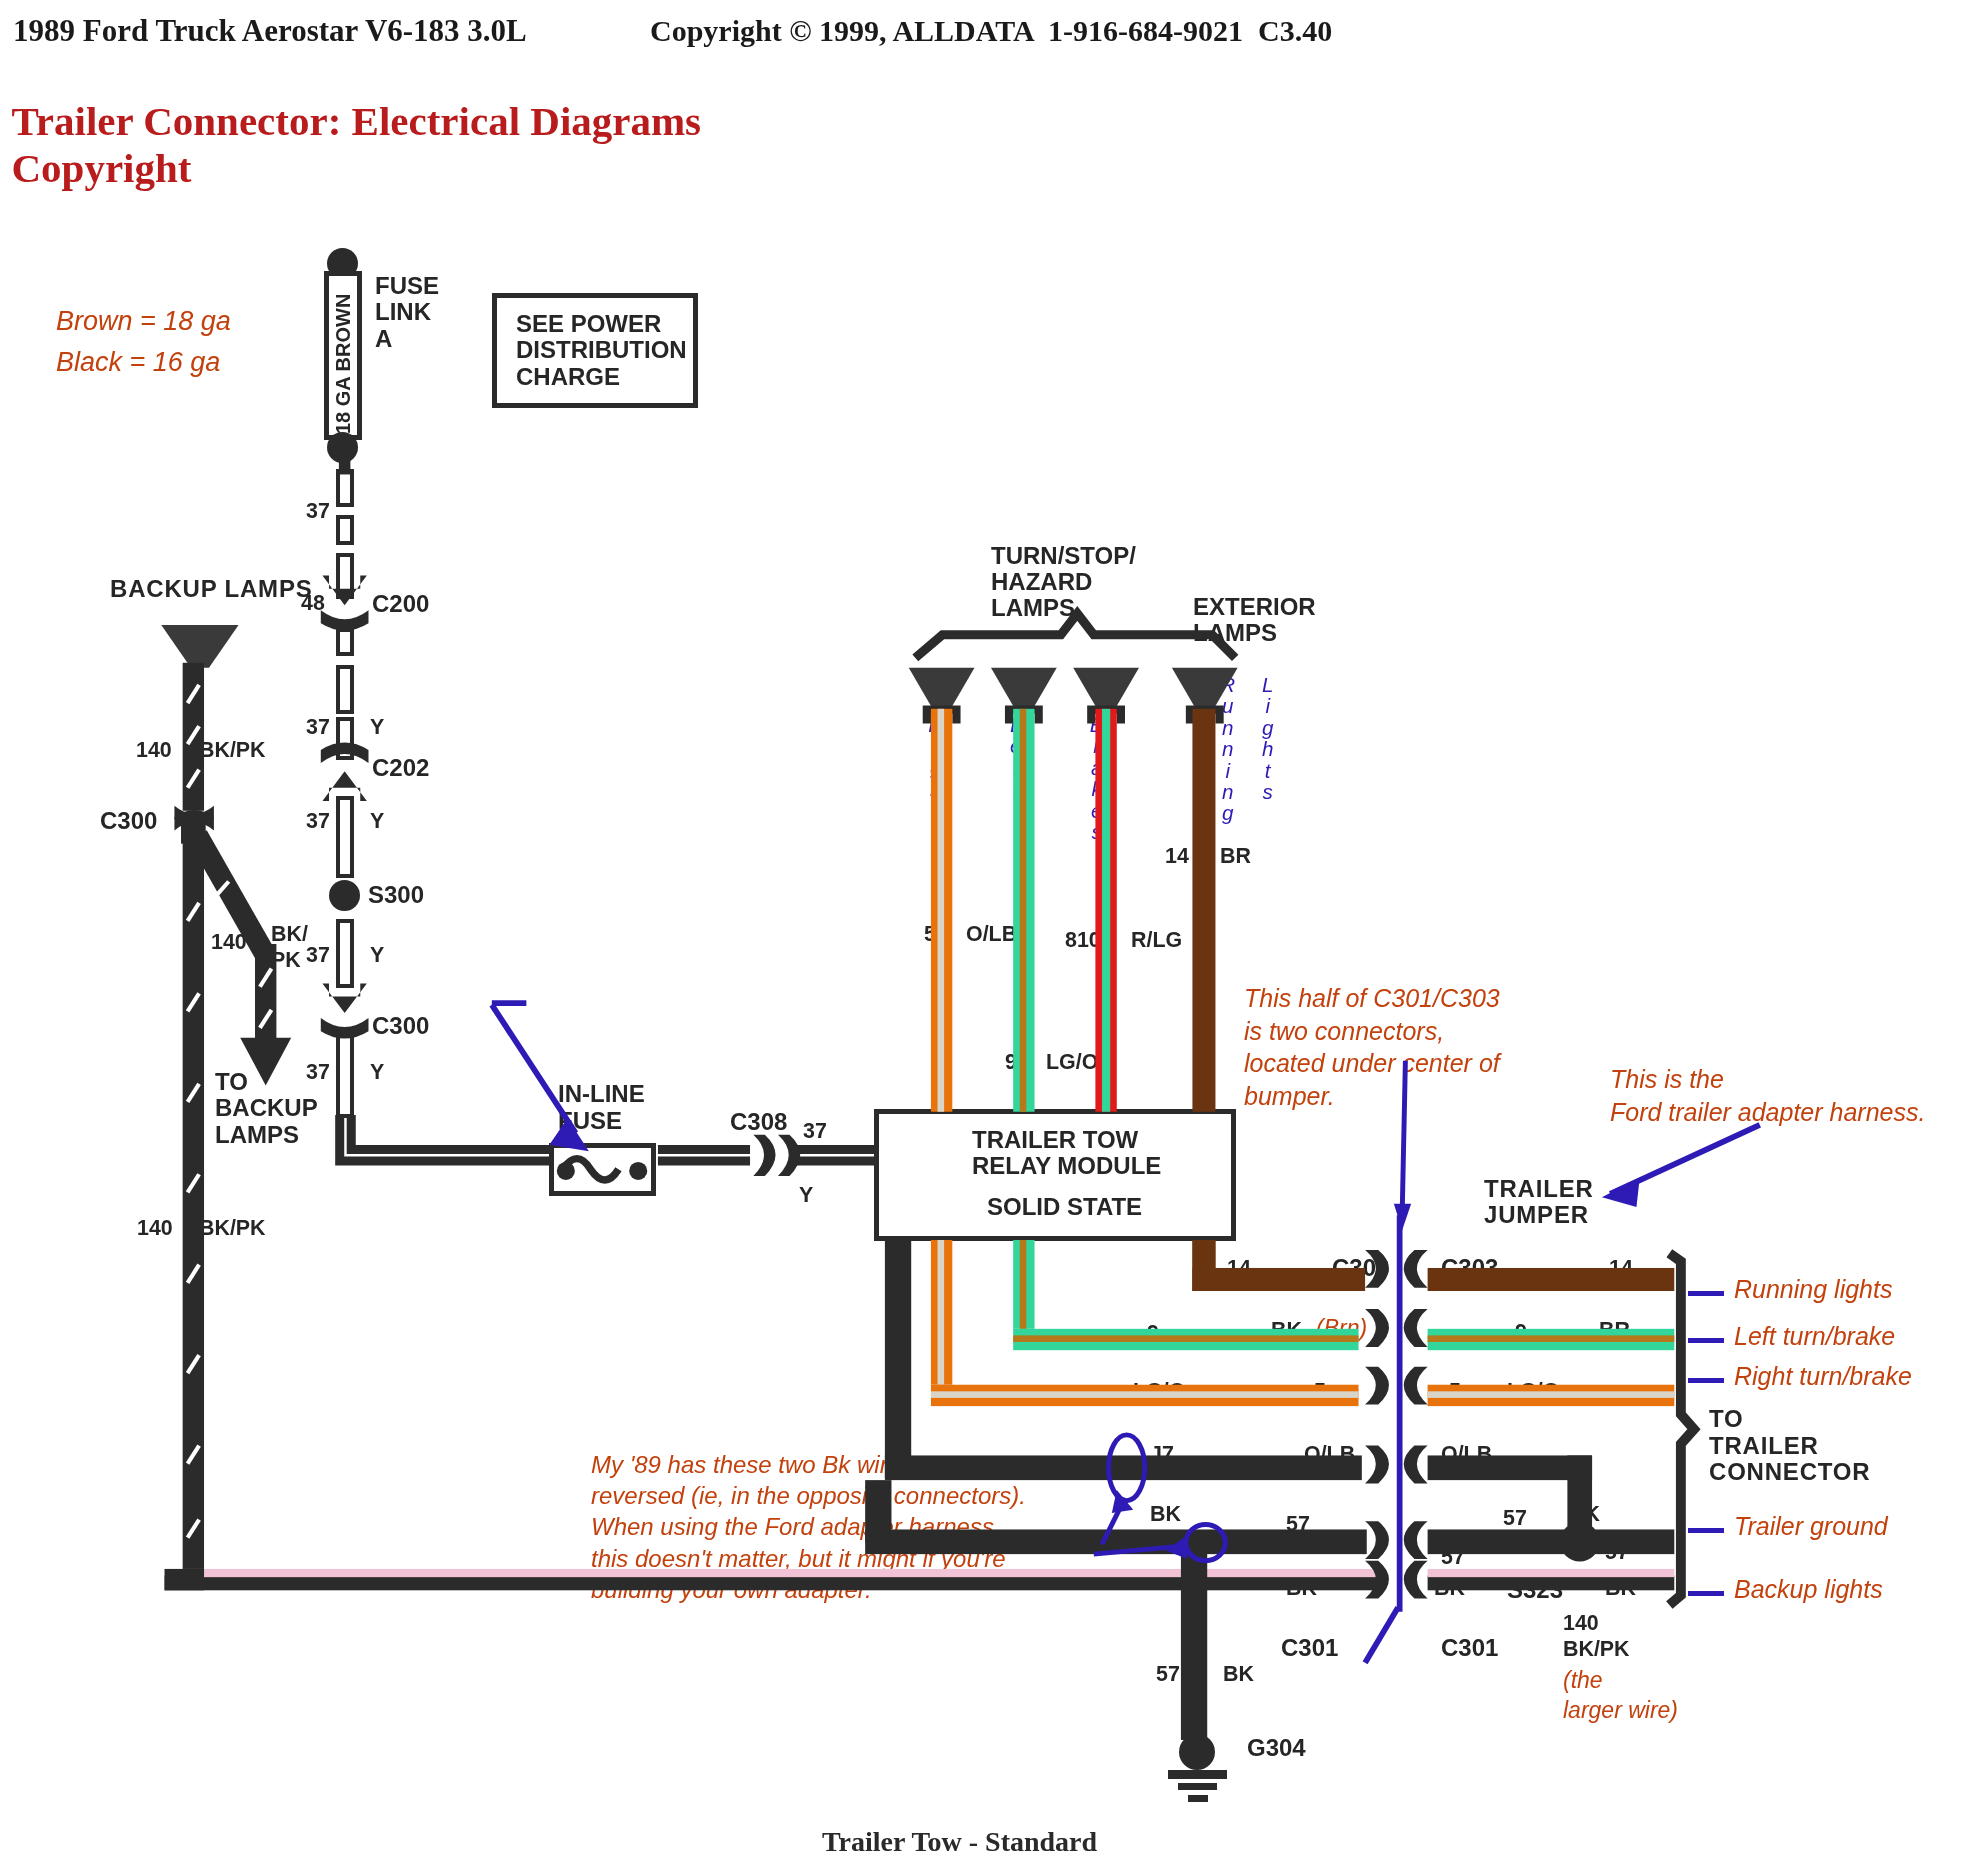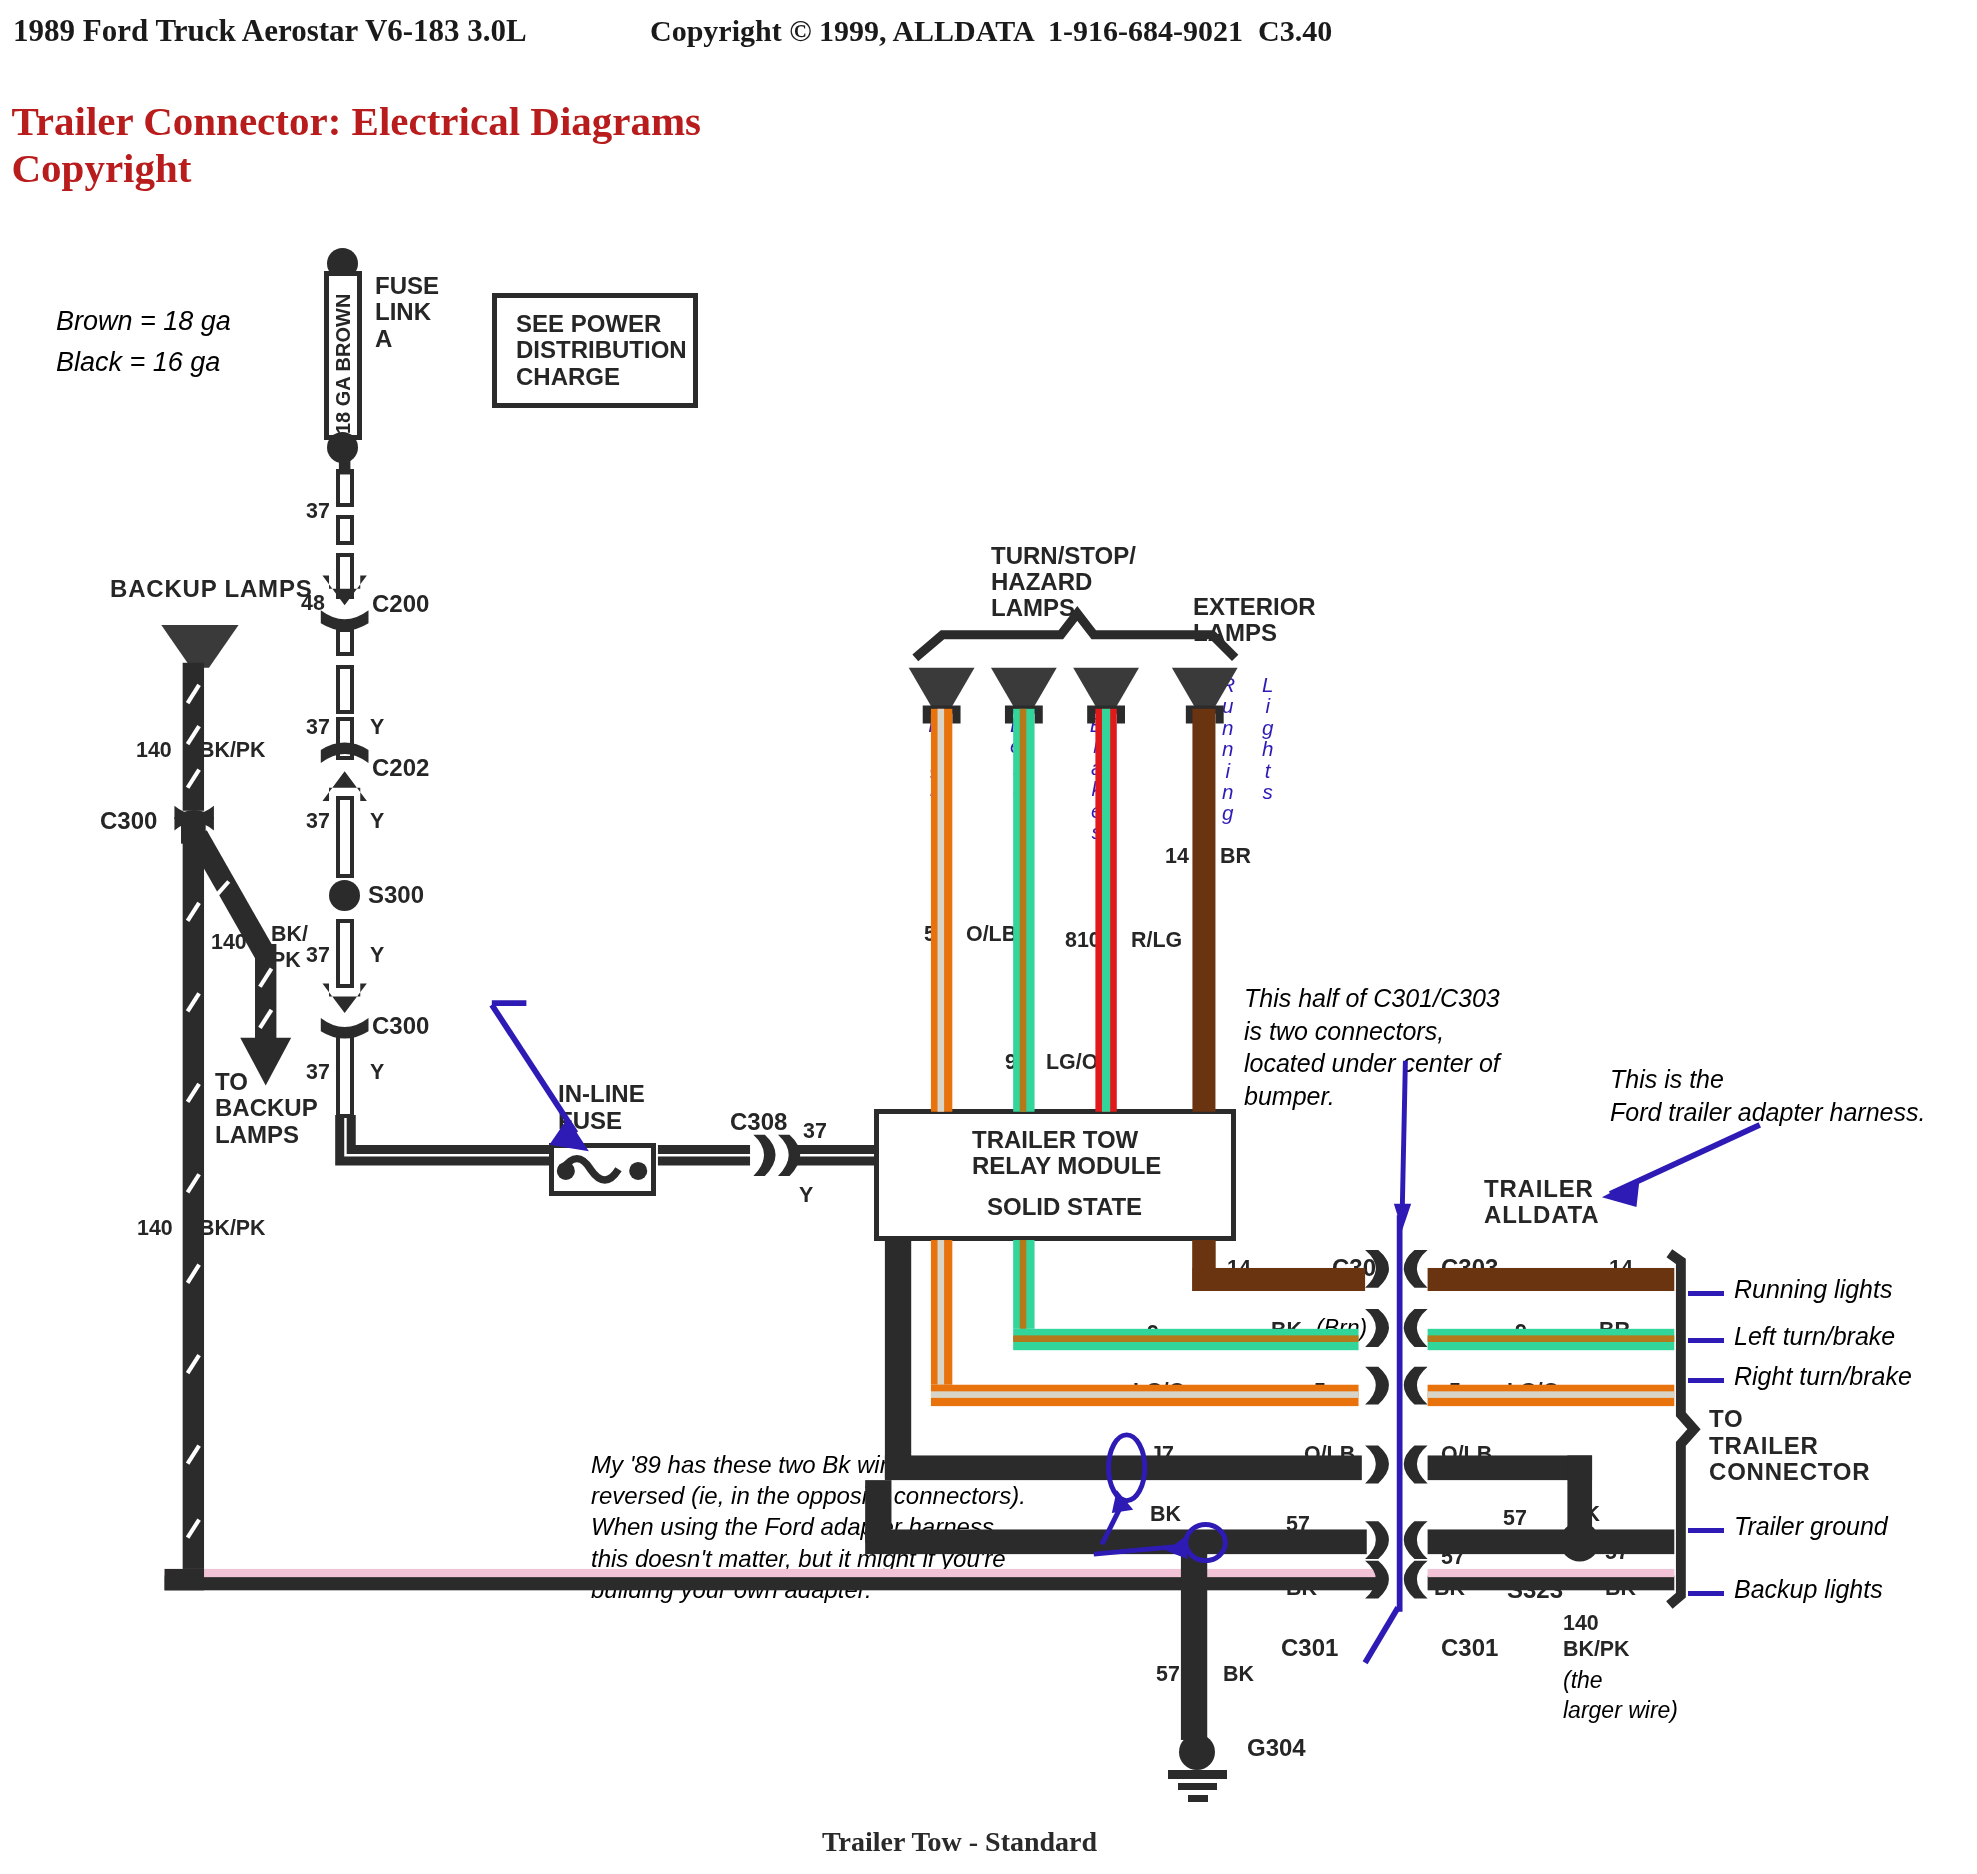--- a/index.html
+++ b/index.html
@@ -53,7 +53,7 @@
     font-family:"Liberation Sans", sans-serif;
     font-style:italic;
     font-size:25px;
-    color:#000000;
+    color:#c2410c;
     line-height:1.30;
     white-space:pre;
   }

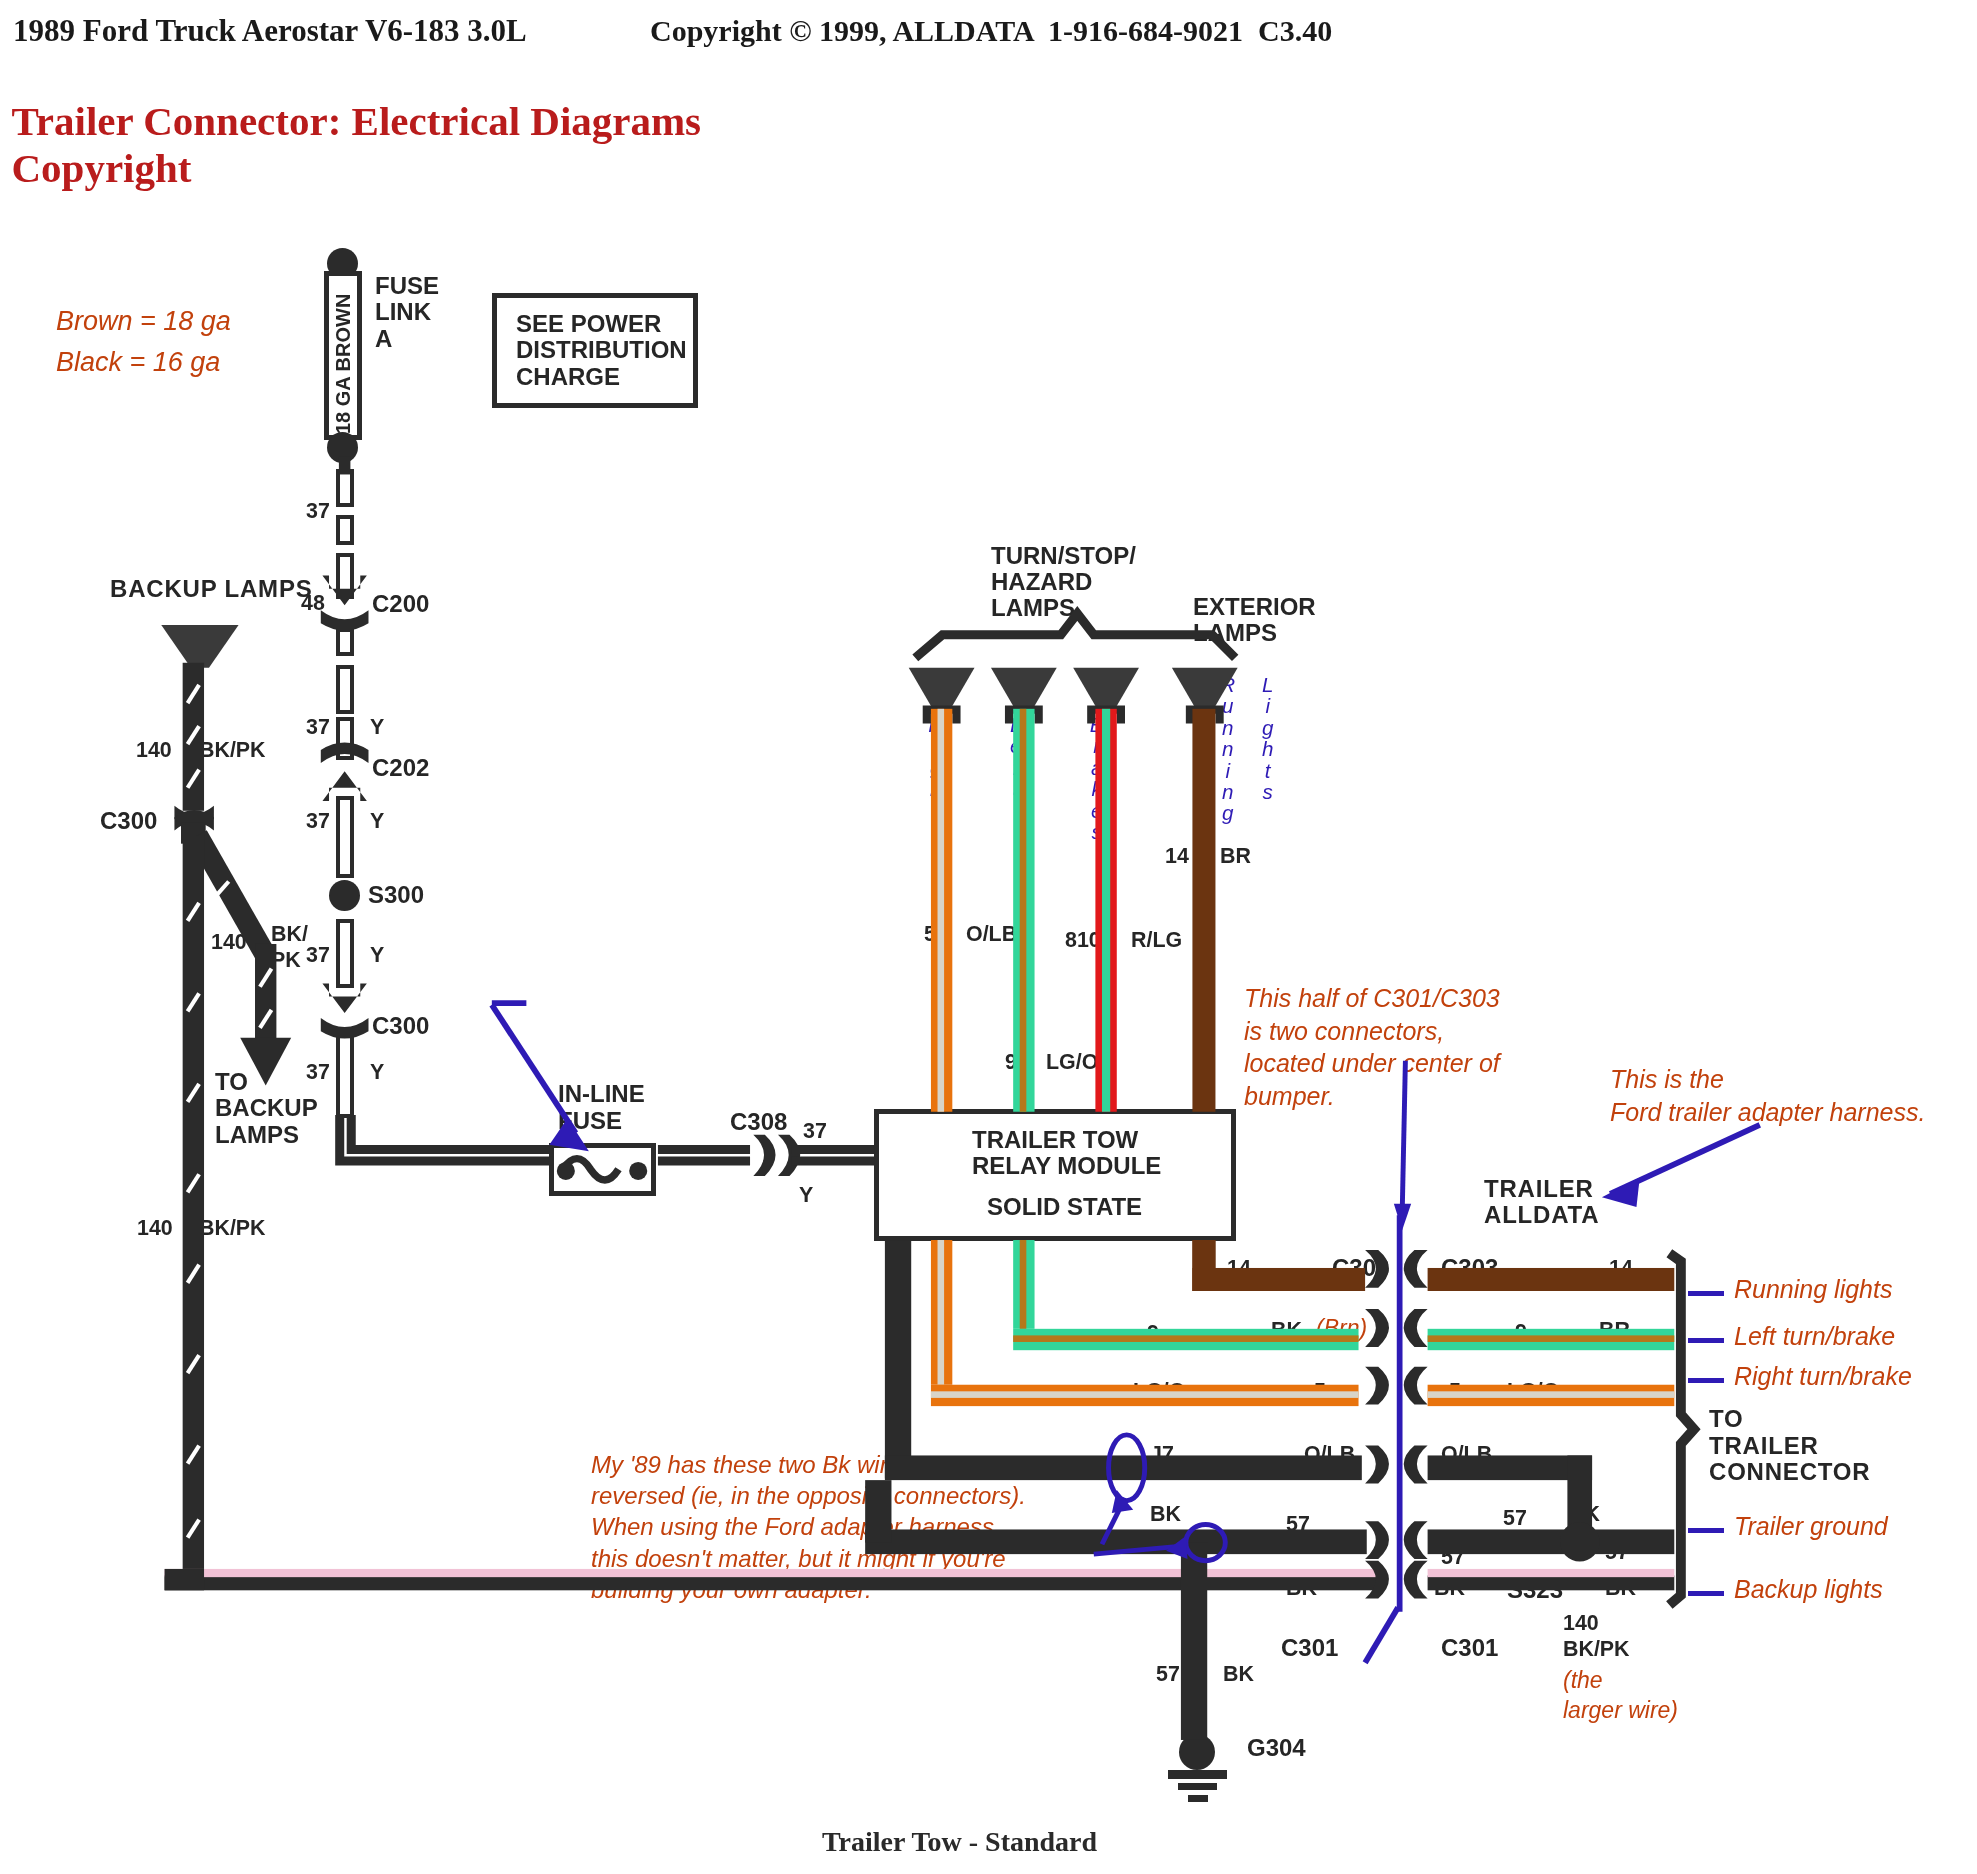--- a/index.html
+++ b/index.html
@@ -208,7 +208,7 @@
 Ford trailer adapter harness.</div>
 
   <div class="lbl lg" style="left:1484px;top:1176px;letter-spacing:0.8px;">TRAILER</div>
-  <div class="lbl lg" style="left:1484px;top:1202px;letter-spacing:0.8px;">ALLDATA</div>
+  <div class="lbl lg" style="left:1484px;top:1202px;letter-spacing:0.8px;">JUMPER</div>
 
   <div class="lbl" style="left:1227px;top:1257px;">14</div>
   <div class="lbl lg" style="left:1332px;top:1255px;">C303</div>

